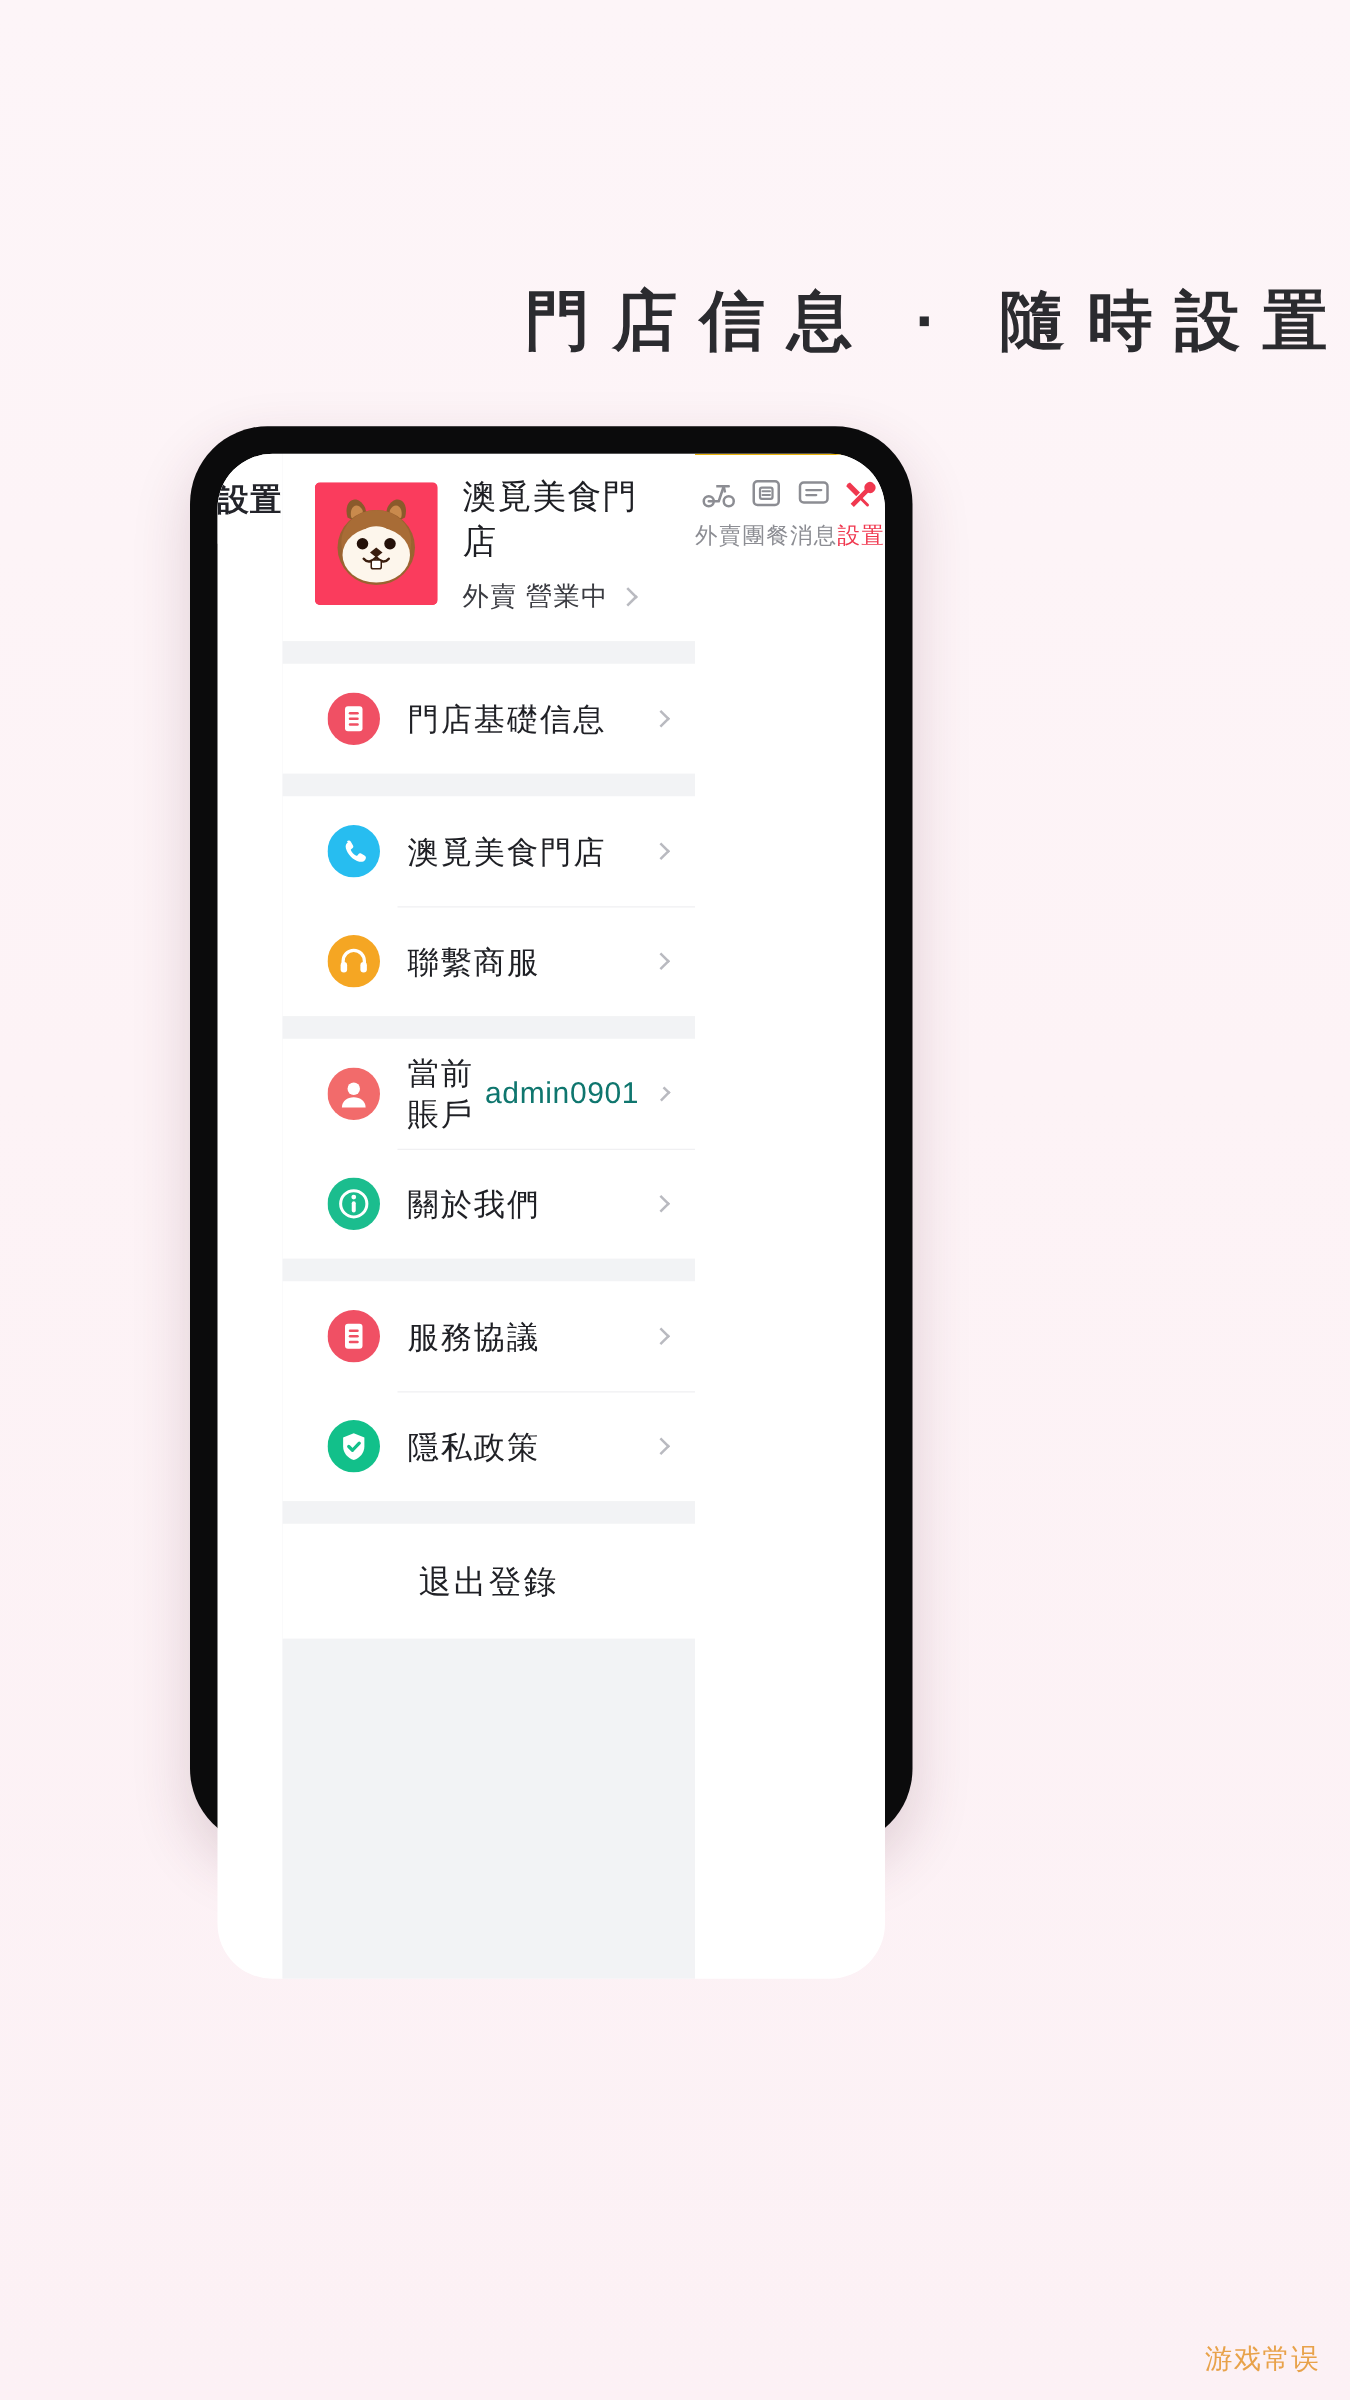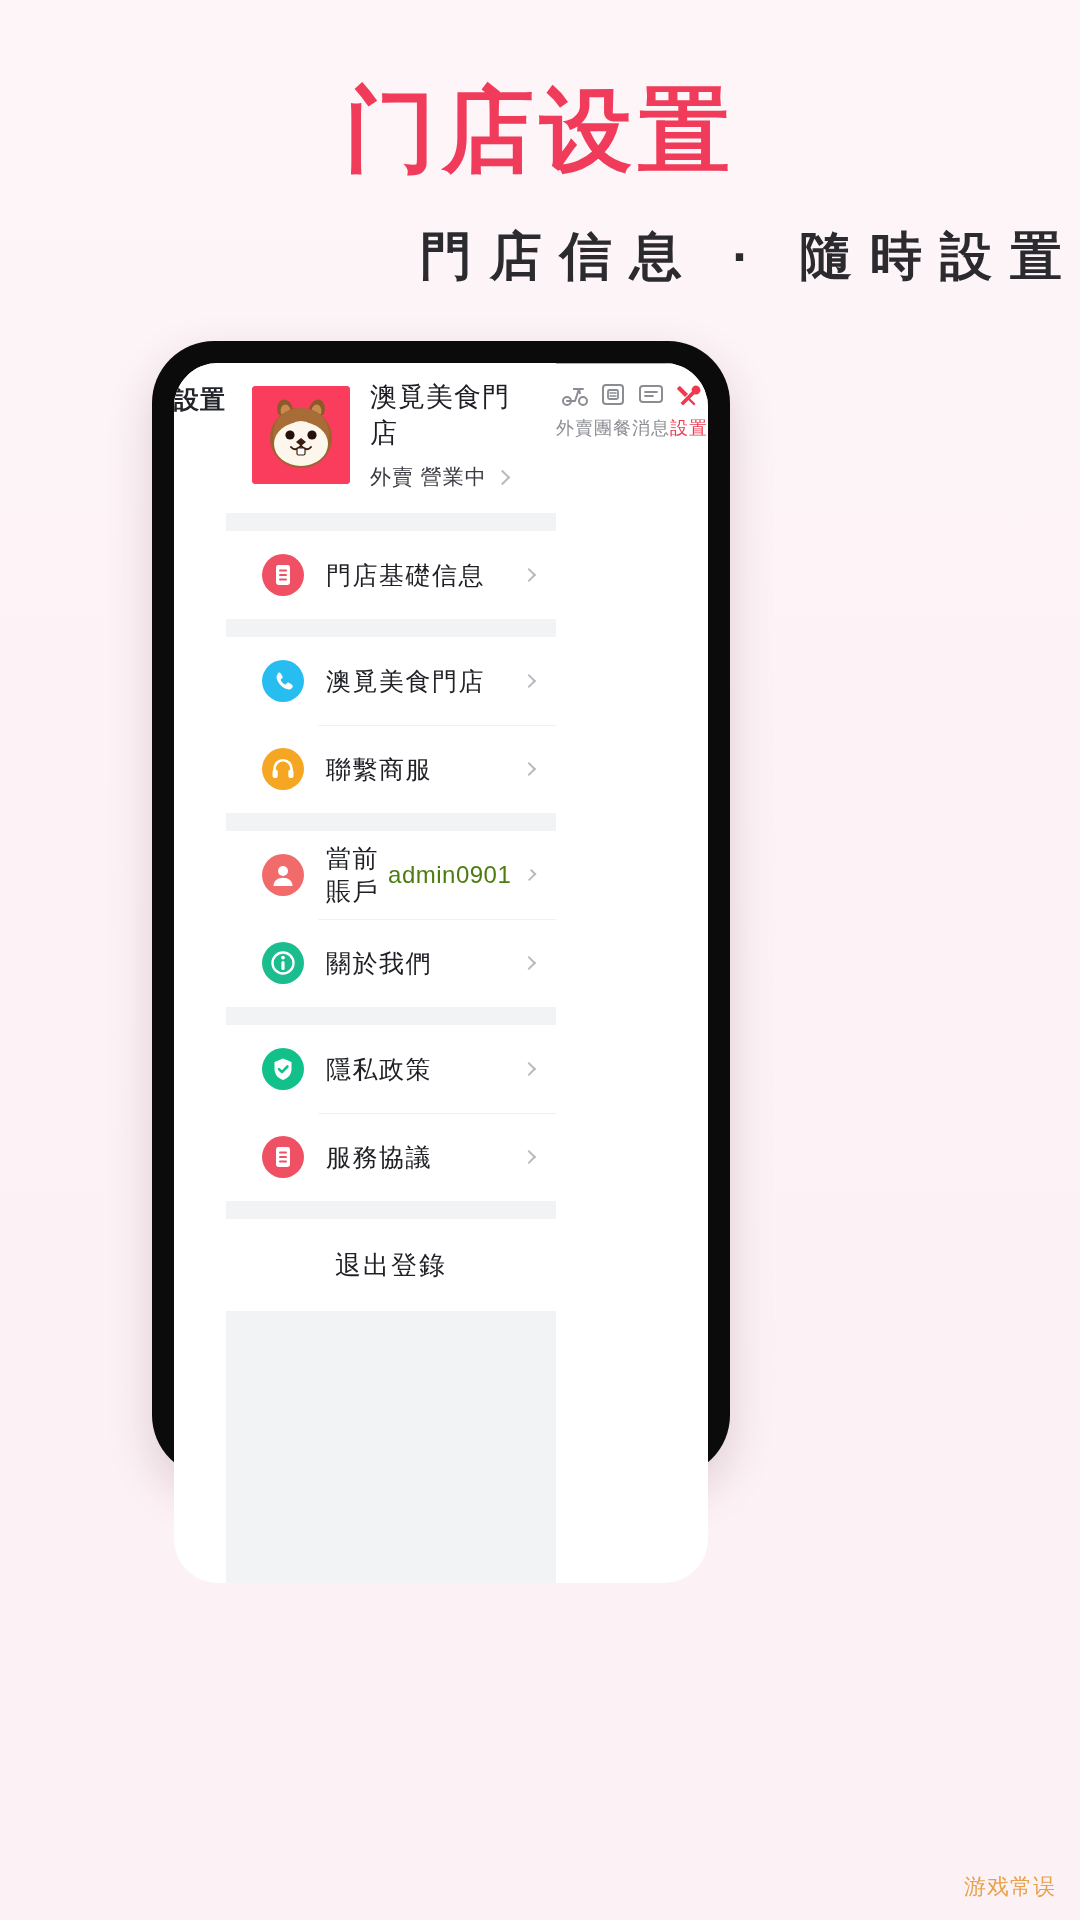--- a/index.html
+++ b/index.html
@@ -221,7 +221,6 @@
 
 <div class="page">
 
-  <div class="promo-title">门店设置</div>
   <div class="promo-sub">門店信息 · 隨時設置</div>
 
   <div class="phone">

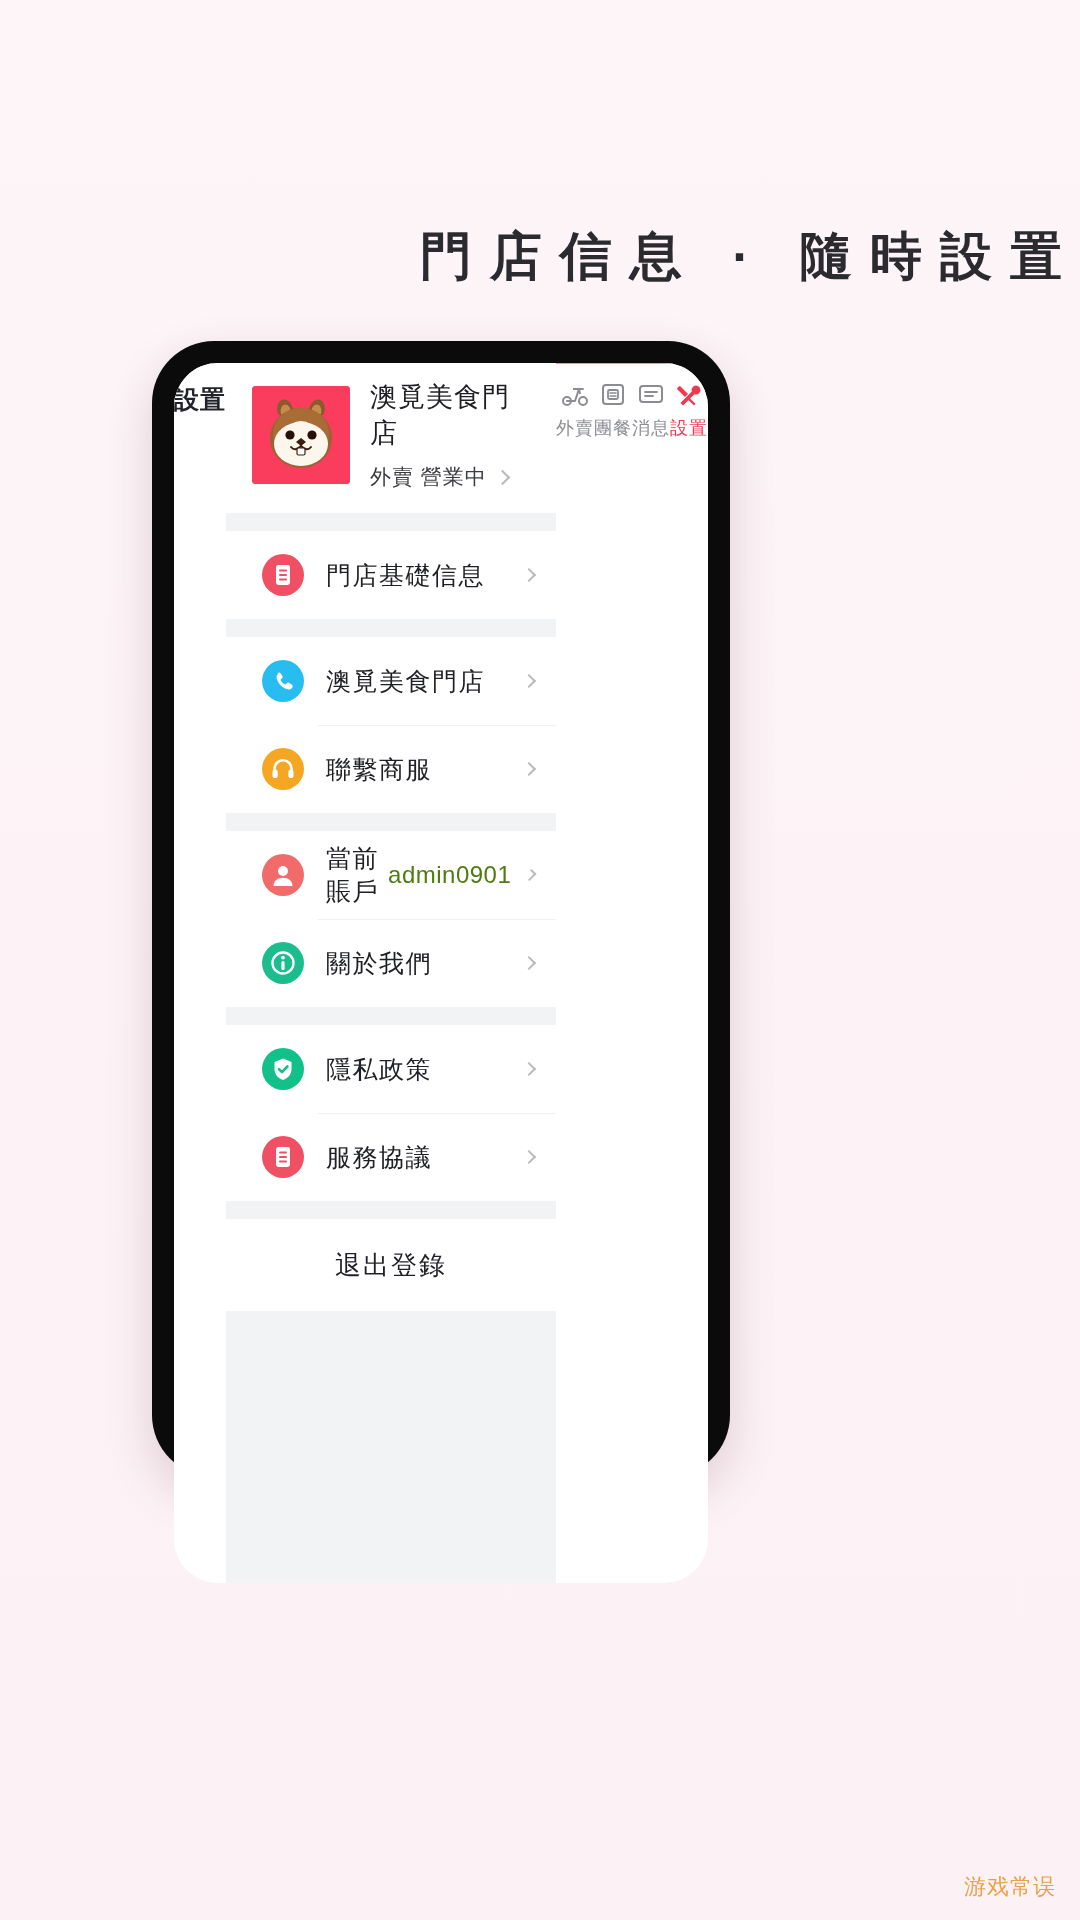--- a/index.html
+++ b/index.html
@@ -166,7 +166,7 @@
   }
   .row-value {
     font-size:24px;
-    color:#4d7c0f;
+    color:#0f766e;
     letter-spacing:0.5px;
     margin-right:16px;
   }

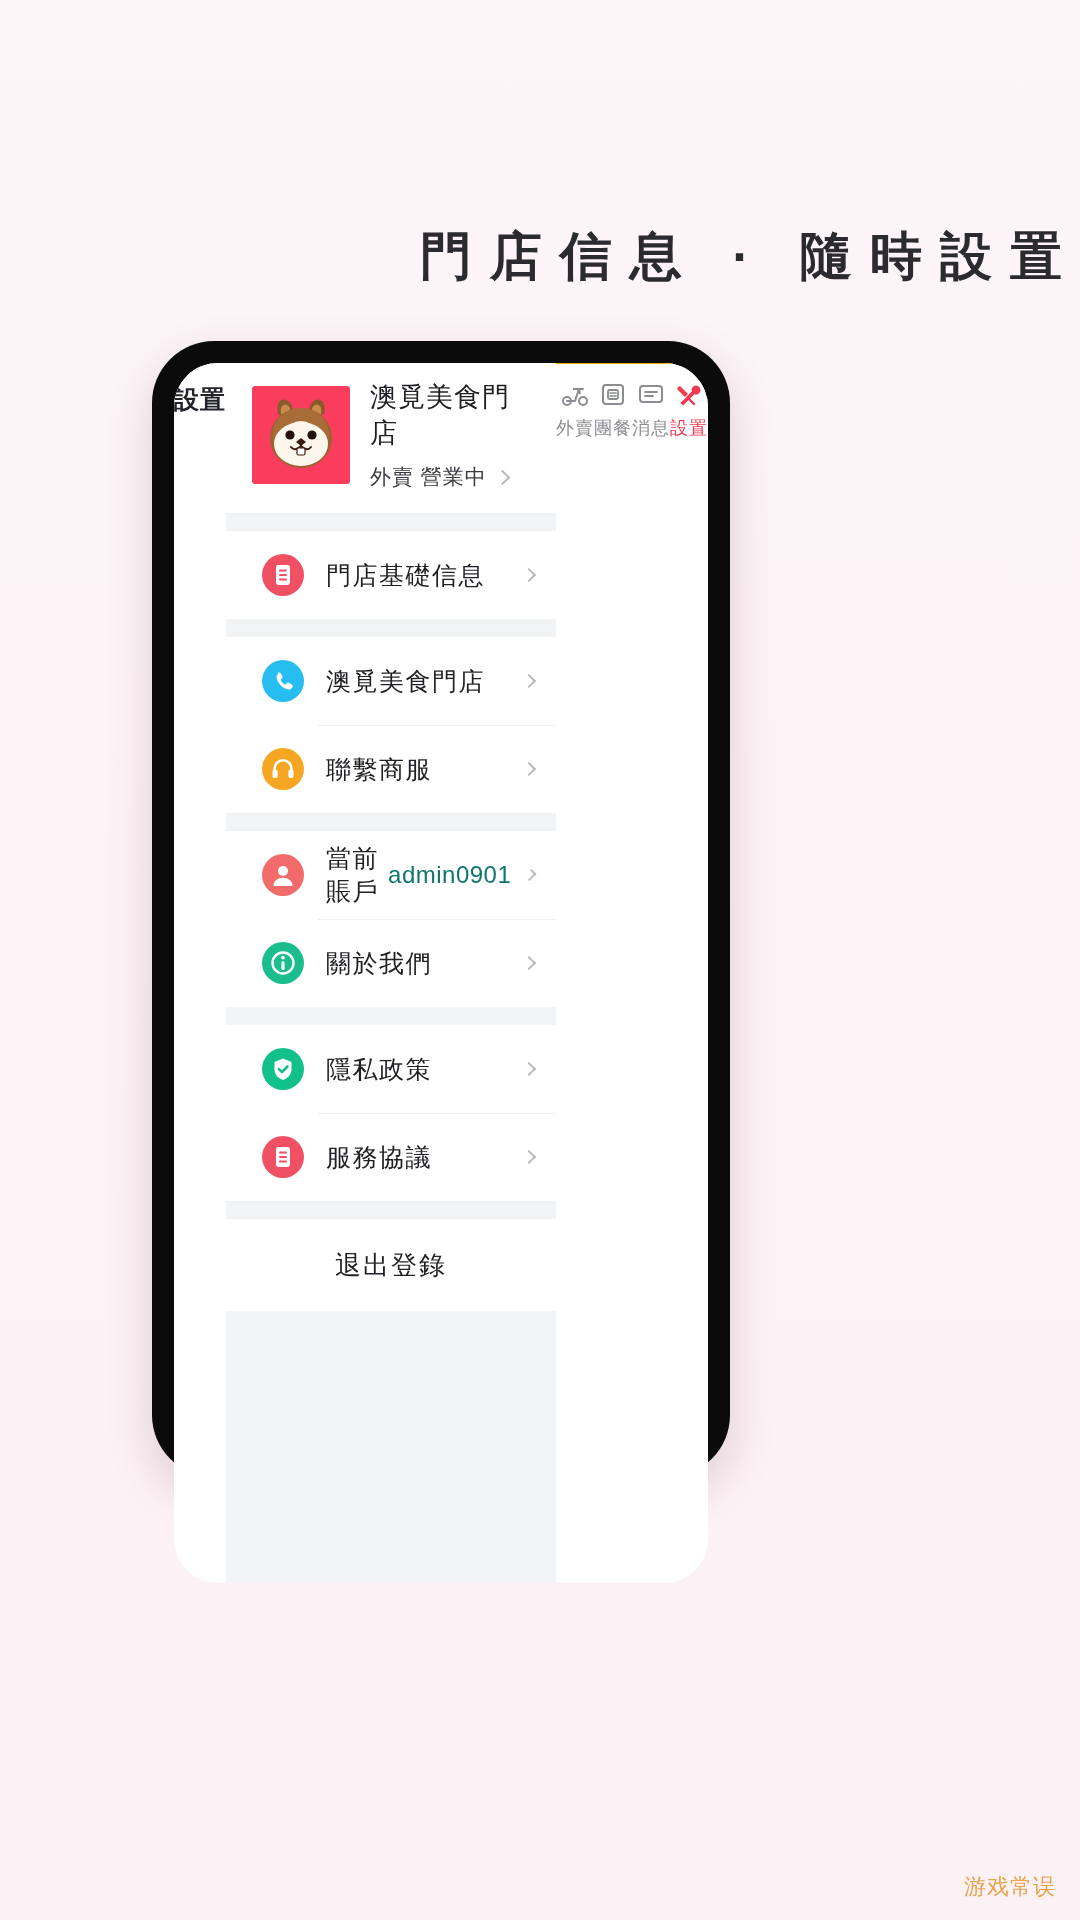--- a/index.html
+++ b/index.html
@@ -342,17 +342,6 @@
               <div class="row">
                 <span class="ico">
                   <svg width="42" height="42" viewBox="0 0 42 42" aria-hidden="true">
-                    <circle cx="21" cy="21" r="21" fill="#12c08a"></circle>
-                    <path d="M21 10.5l8.5 3.4v7c0 5.4-3.6 9.3-8.5 11.1-4.9-1.8-8.5-5.7-8.5-11.1v-7z" fill="#fff"></path>
-                    <path d="M17 21.2l3 3 5.4-5.7" stroke="#12c08a" stroke-width="2.6" fill="none" stroke-linecap="round" stroke-linejoin="round"></path>
-                  </svg>
-                </span>
-                <span class="row-label">隱私政策</span>
-                <span class="chev sm"></span>
-              </div>
-              <div class="row">
-                <span class="ico">
-                  <svg width="42" height="42" viewBox="0 0 42 42" aria-hidden="true">
                     <circle cx="21" cy="21" r="21" fill="#f05064"></circle>
                     <rect x="14" y="11" width="14" height="20" rx="2.4" fill="#fff"></rect>
                     <rect x="17" y="15.5" width="8" height="2" rx="1" fill="#f05064"></rect>
@@ -361,6 +350,17 @@
                   </svg>
                 </span>
                 <span class="row-label">服務協議</span>
+                <span class="chev sm"></span>
+              </div>
+              <div class="row">
+                <span class="ico">
+                  <svg width="42" height="42" viewBox="0 0 42 42" aria-hidden="true">
+                    <circle cx="21" cy="21" r="21" fill="#12c08a"></circle>
+                    <path d="M21 10.5l8.5 3.4v7c0 5.4-3.6 9.3-8.5 11.1-4.9-1.8-8.5-5.7-8.5-11.1v-7z" fill="#fff"></path>
+                    <path d="M17 21.2l3 3 5.4-5.7" stroke="#12c08a" stroke-width="2.6" fill="none" stroke-linecap="round" stroke-linejoin="round"></path>
+                  </svg>
+                </span>
+                <span class="row-label">隱私政策</span>
                 <span class="chev sm"></span>
               </div>
             </div>

